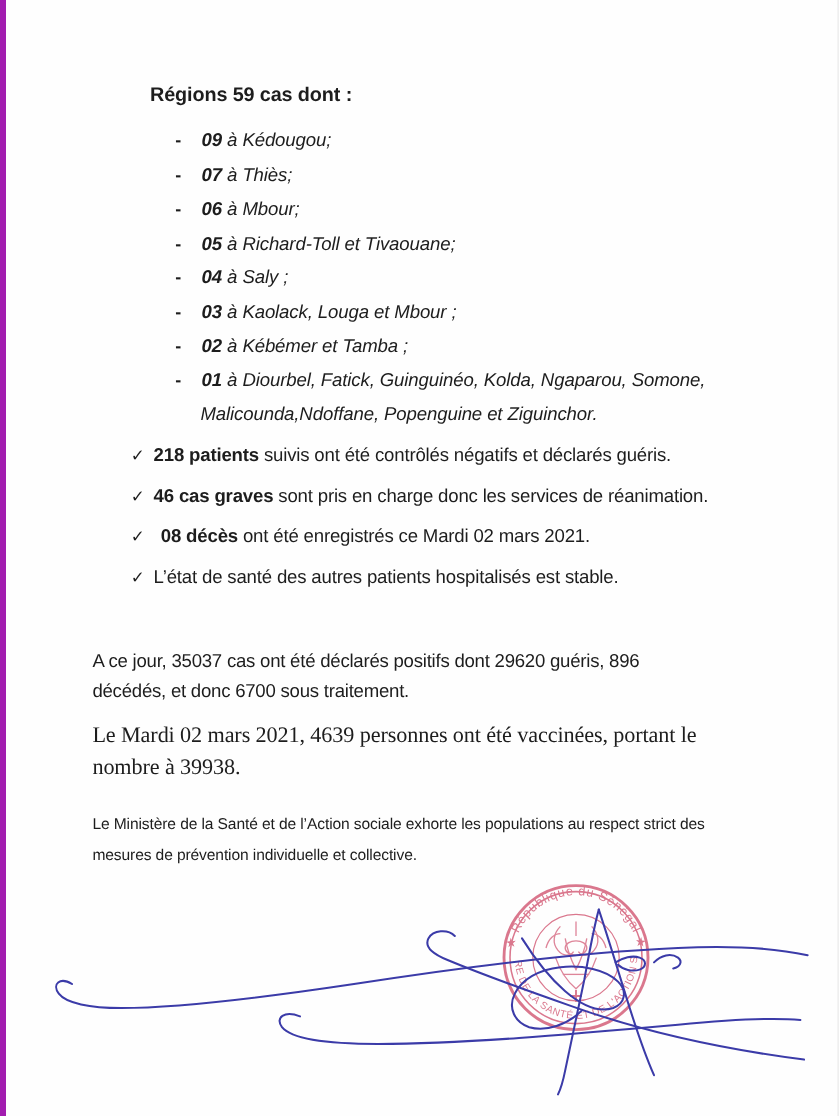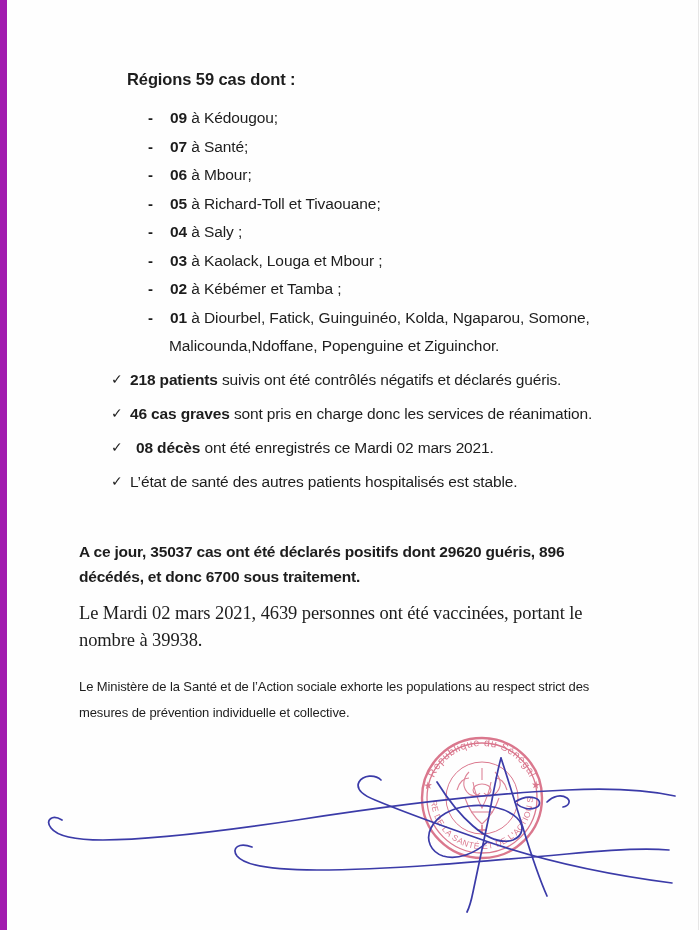--- a/index.html
+++ b/index.html
@@ -16,7 +16,7 @@
     height: 930px;
     background: #fefefe;
     overflow: hidden;
-    border-left: 7px solid #a21caf;
+    border-left: 5px solid #a21caf;
     border-right: 1px solid #e6e6e6;
     box-sizing: border-box;
     color: #1d1d1d;

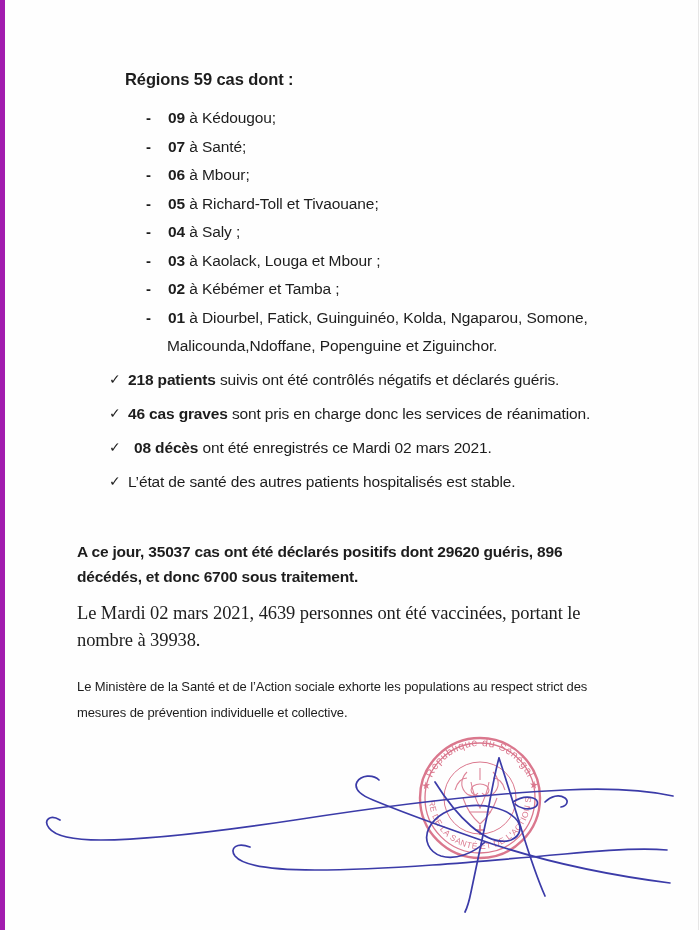--- a/index.html
+++ b/index.html
@@ -55,6 +55,7 @@
   }
   .dash-body {
     flex: 1 1 auto;
+    font-style: italic;
   }
   .dash-body b {
     font-weight: bold;

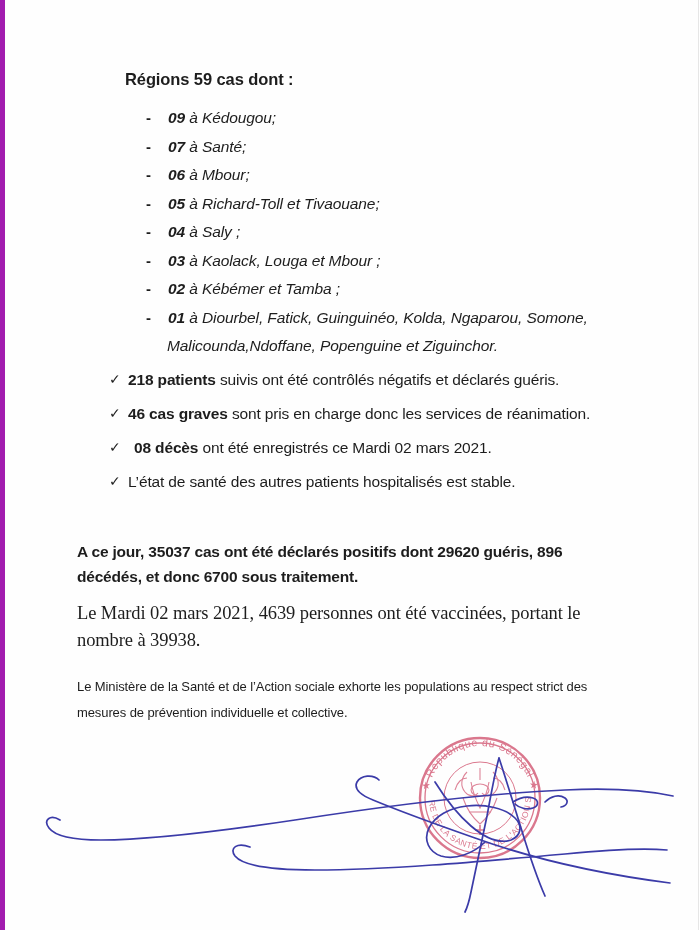--- a/index.html
+++ b/index.html
@@ -150,7 +150,7 @@
     </div>
     <div class="dash-item">
       <span class="dash-mark">-</span>
-      <span class="dash-body"><b>07</b><span> à Santé;</span></span>
+      <span class="dash-body"><b>07</b><span> à Thiès;</span></span>
     </div>
     <div class="dash-item">
       <span class="dash-mark">-</span>

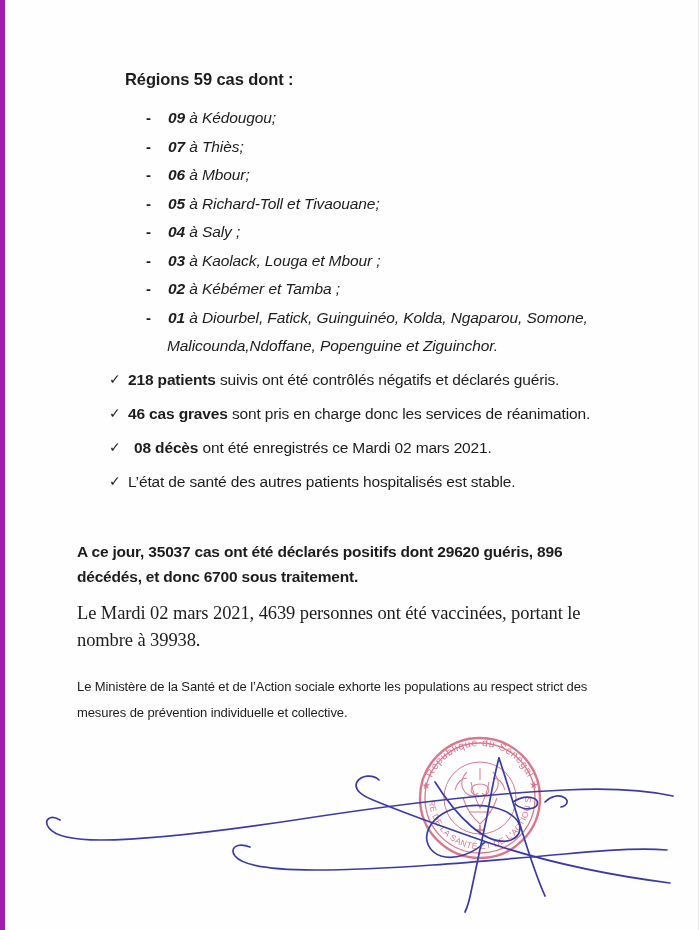--- a/index.html
+++ b/index.html
@@ -104,7 +104,7 @@
     top: 539px;
     font-size: 15.5px;
     line-height: 25px;
-    font-weight: bold;
+    font-weight: normal;
     letter-spacing: -0.2px;
   }
   .para-vaccine {

